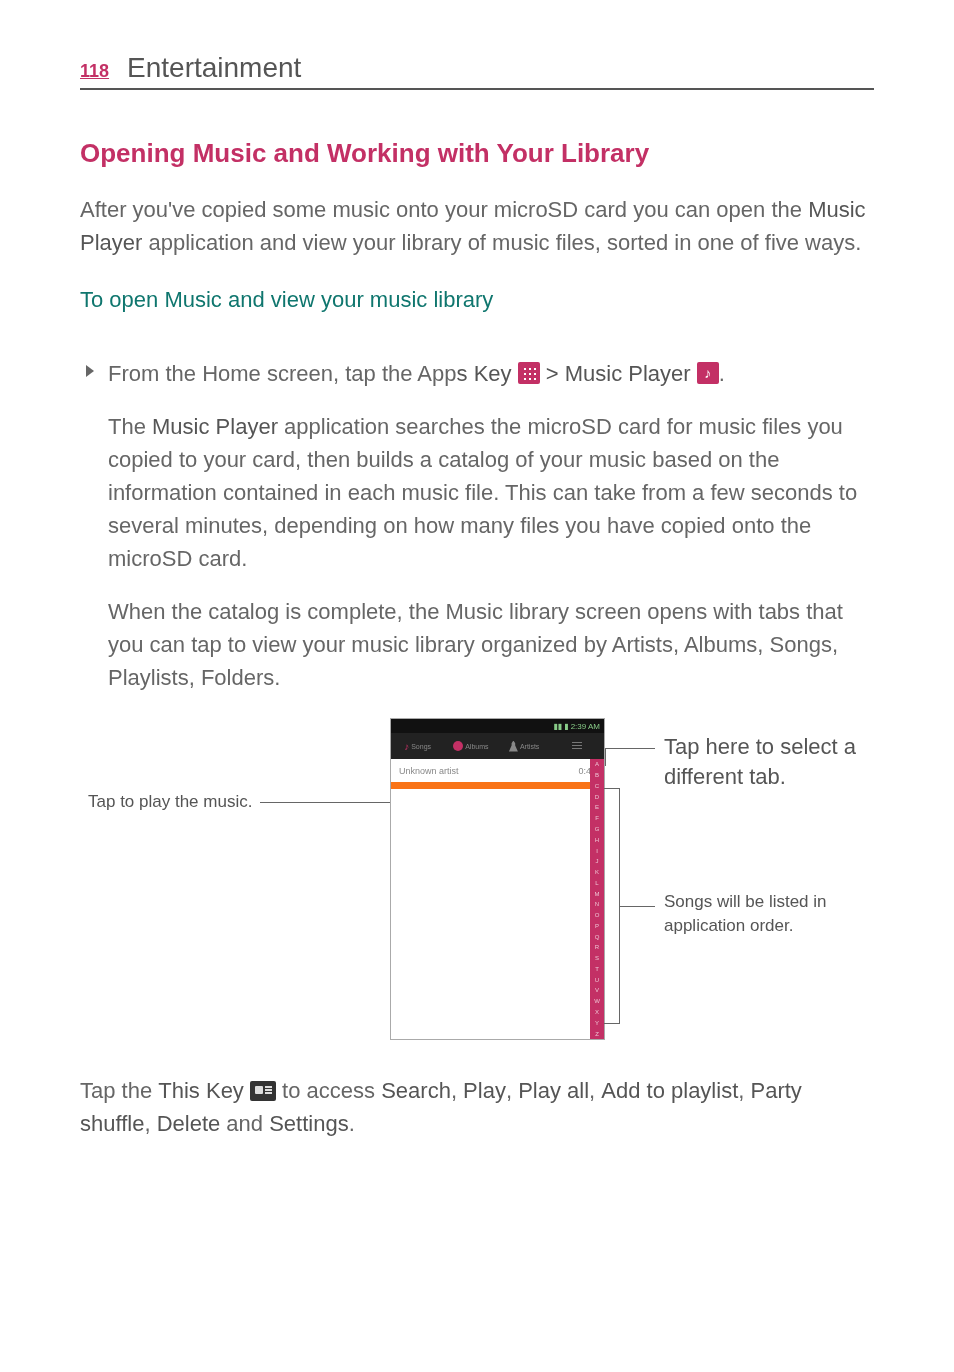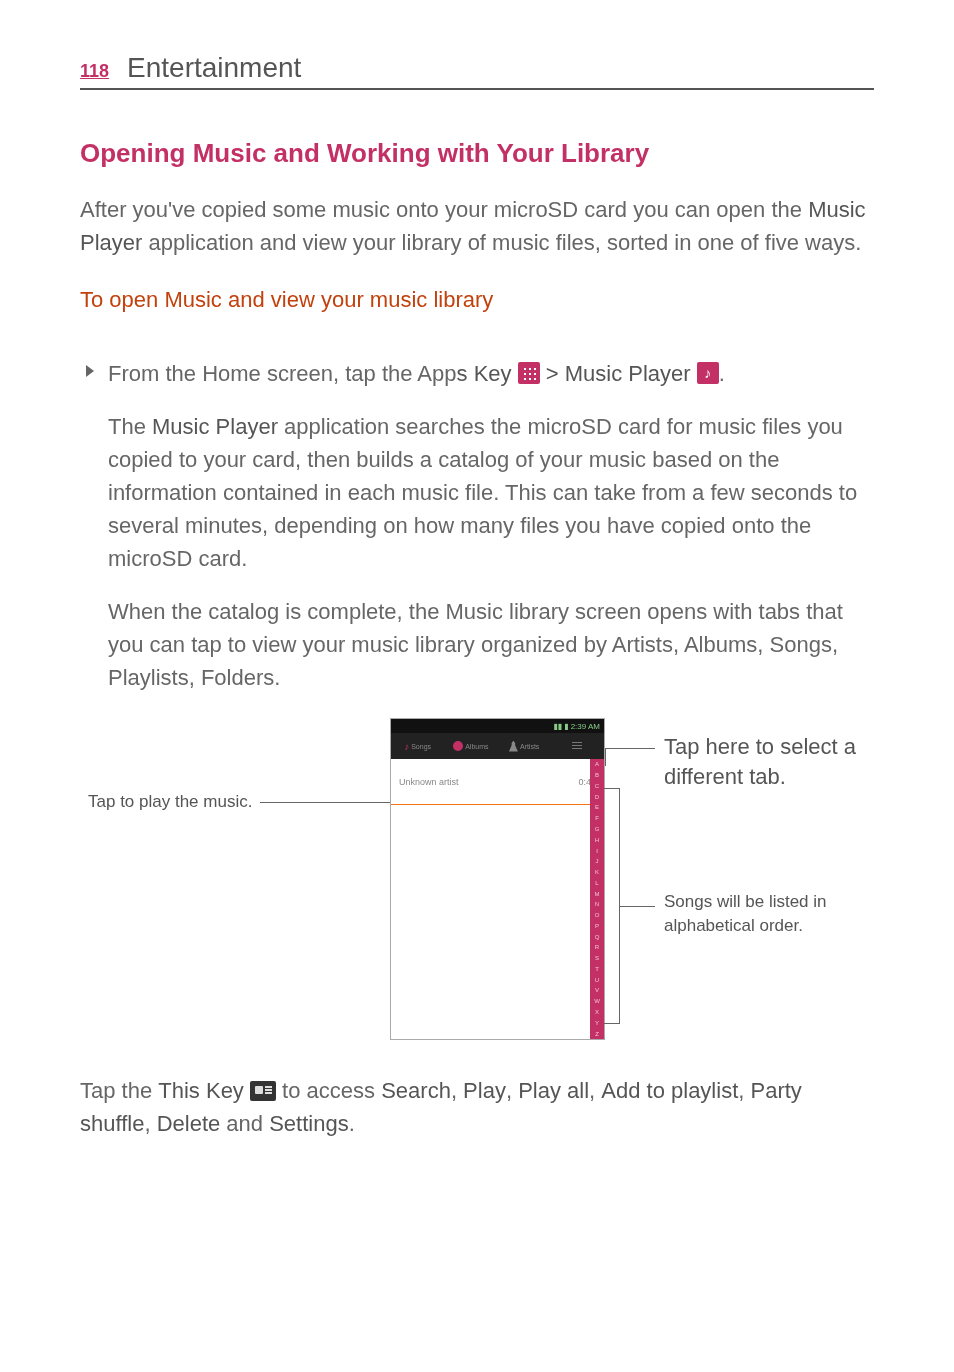--- a/index.html
+++ b/index.html
@@ -10,7 +10,7 @@
   .section-title { color: #555; font-size: 28px; font-weight: 300; }
   .heading { color: #c33065; font-size: 26px; font-weight: 600; margin-bottom: 24px; }
   .para { font-size: 22px; line-height: 1.5; color: #666; margin-bottom: 28px; font-weight: 300; }
-  .subheading { color: #c2410c; font-size: 22px; font-weight: 400; margin-bottom: 18px; }
+  .subheading { color: #0f766e; font-size: 22px; font-weight: 400; margin-bottom: 18px; }
   .bullet-block { padding-left: 28px; margin-top: 44px; }
   .bullet-row { position: relative; font-size: 22px; line-height: 1.5; color: #666; font-weight: 300; }
   .triangle { position: absolute; left: -22px; top: 8px; width: 0; height: 0; border-top: 6px solid transparent; border-bottom: 6px solid transparent; border-left: 8px solid #666; }

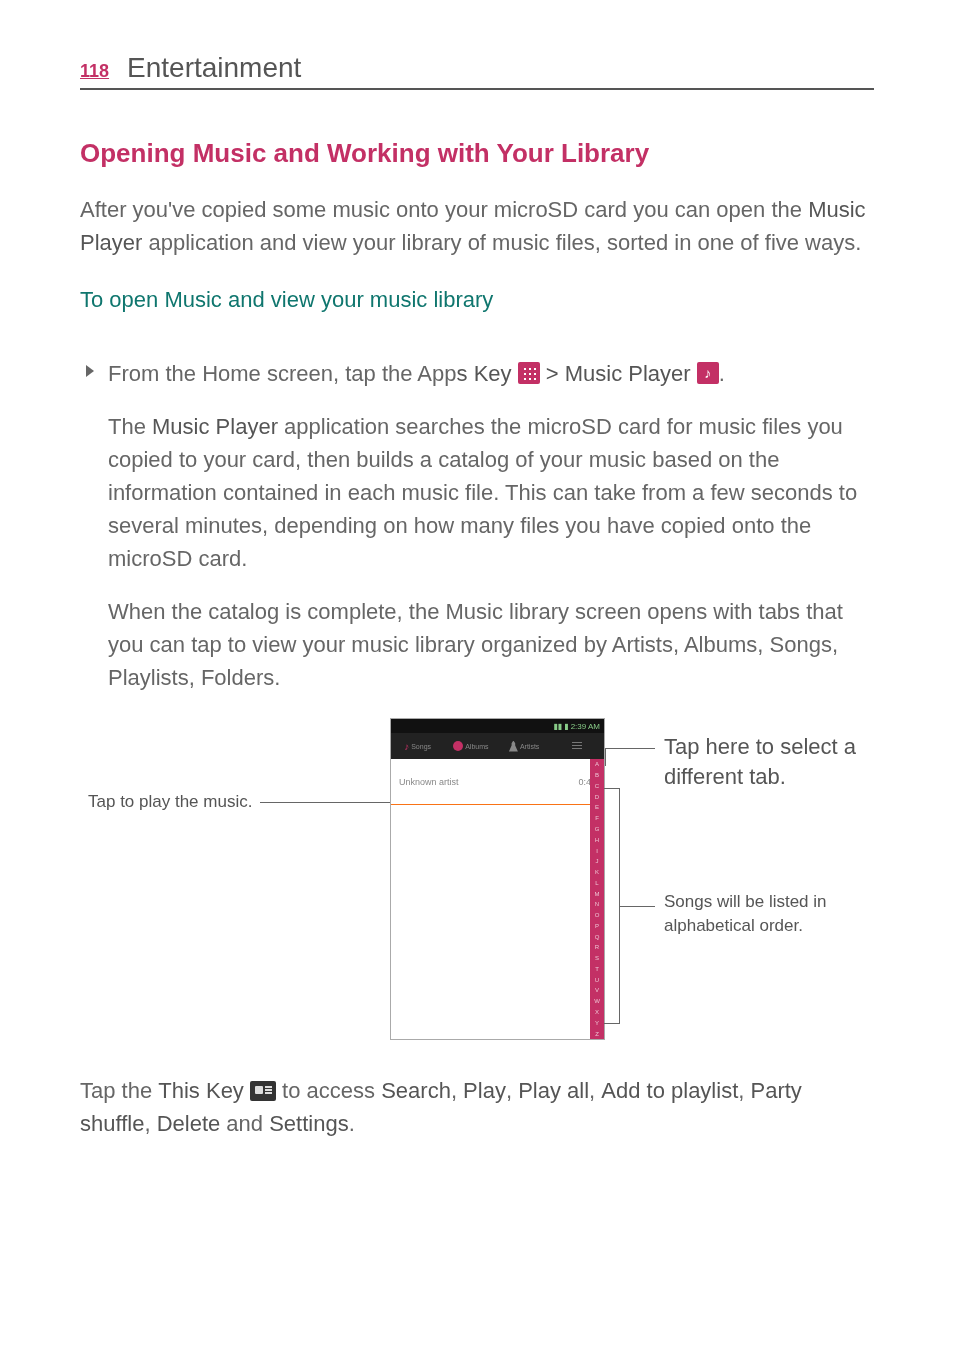--- a/index.html
+++ b/index.html
@@ -47,7 +47,7 @@
   .ptab .note { color:#c33065; font-size:10px;}
   .ptab .person { width:9px; height:11px; background:#888; clip-path: polygon(50% 0,70% 25%,70% 45%,100% 100%,0 100%,30% 45%,30% 25%);}
   .ptab .list { width:10px; height:8px; background: repeating-linear-gradient(#777 0 1px, transparent 1px 3px);}
-  .phone-row { height: 46px; border-bottom: 1px solid #f97316; display:flex; align-items:center; padding:0 8px; justify-content:space-between;}
+  .phone-row { height: 30px; border-bottom: 7px solid #f97316; display:flex; align-items:center; padding:0 8px; justify-content:space-between;}
   .phone-row .t { font-size:9px; color:#888;}
   .phone-row .d { font-size:9px; color:#888;}
   .phone-strip { position:absolute; right:0; top:40px; width:14px; bottom:0; background:#c33065; display:flex; flex-direction:column; justify-content:space-around; align-items:center;}

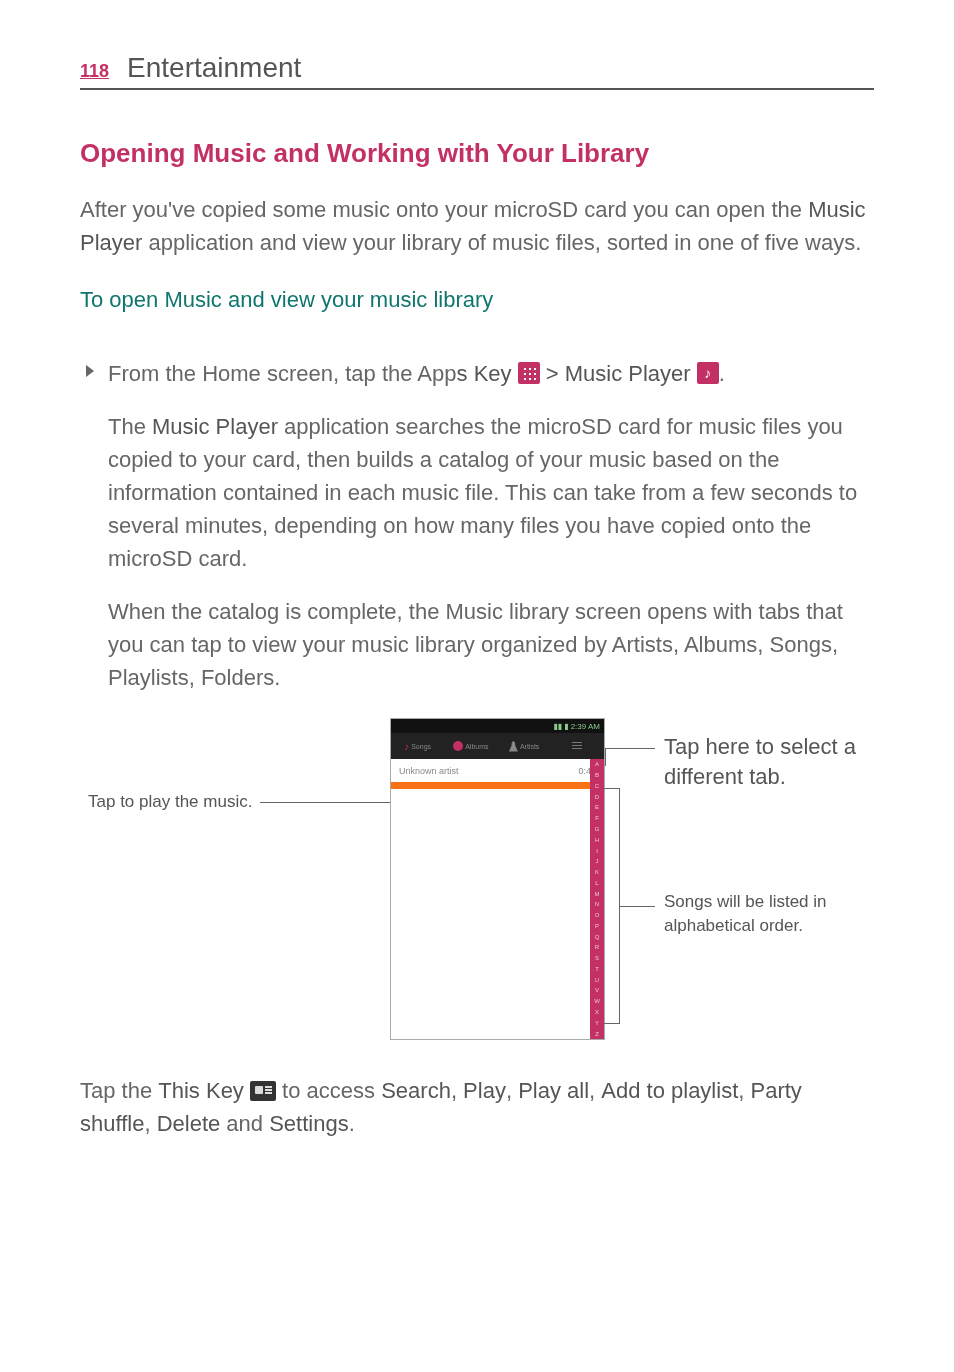--- a/index.html
+++ b/index.html
@@ -160,7 +160,7 @@
 
       <div class="cap2box"></div>
       <div class="cap2h"></div>
-      <div class="cap2">Songs will be listed in alphabetical order.</div>
+      <div class="cap2">Songs will be listed in application order.</div>
     </div>
   </div>
 

